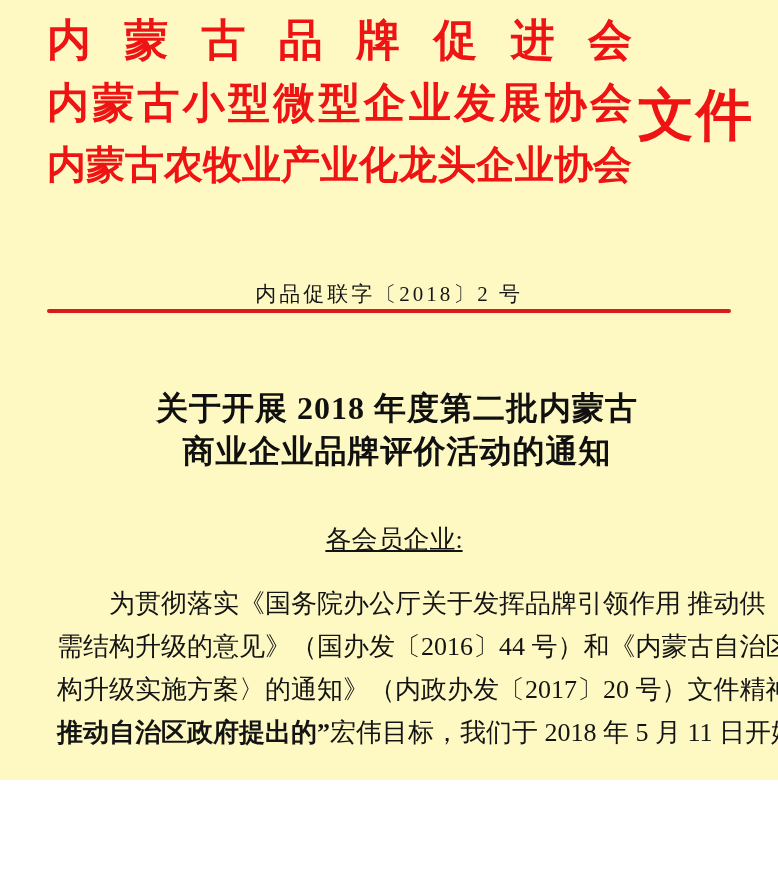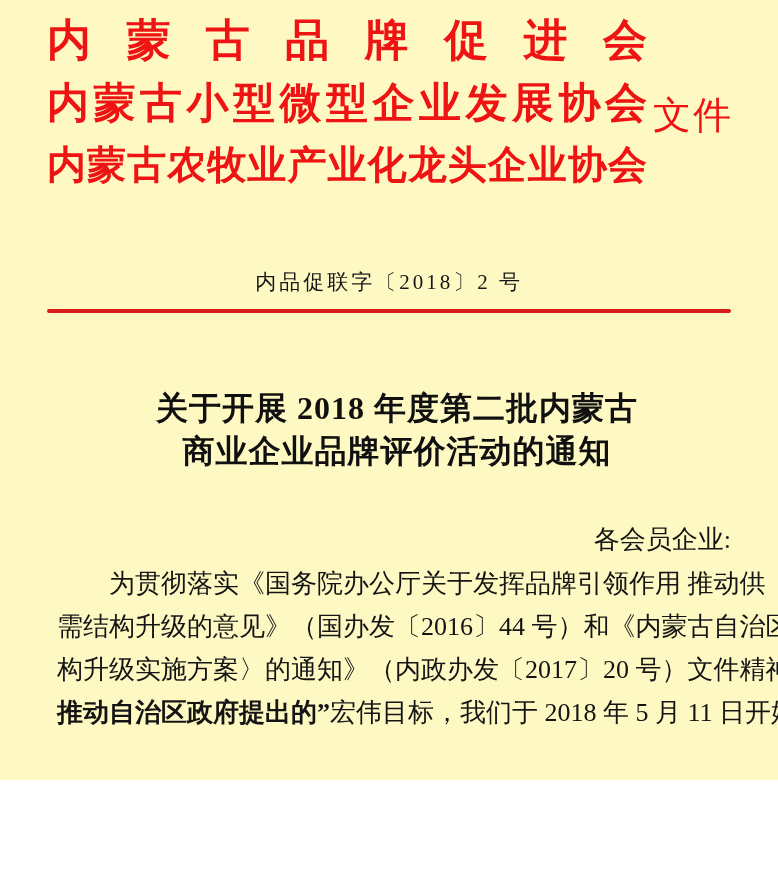--- a/index.html
+++ b/index.html
@@ -35,8 +35,8 @@
   .org-line-2 { font-size: 39px; line-height: 62px; }
   .org-line-3 { font-size: 42px; line-height: 62px; }
   .doc-word {
-    font-size: 38px;
-    font-weight: normal;
+    font-size: 56px;
+    font-weight: bold;
     color: #ee1414;
     margin-left: 6px;
     letter-spacing: 2px;

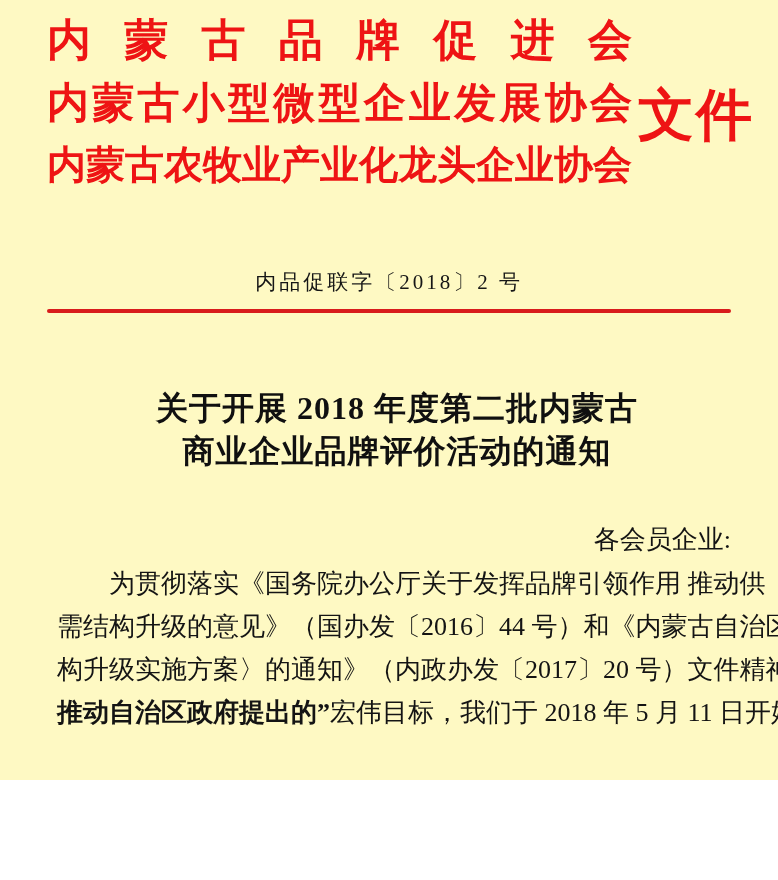--- a/index.html
+++ b/index.html
@@ -47,7 +47,7 @@
   
   .doc-number {
     position: absolute;
-    top: 268px;
+    top: 280px;
     left: 0;
     width: 100%;
     text-align: center;

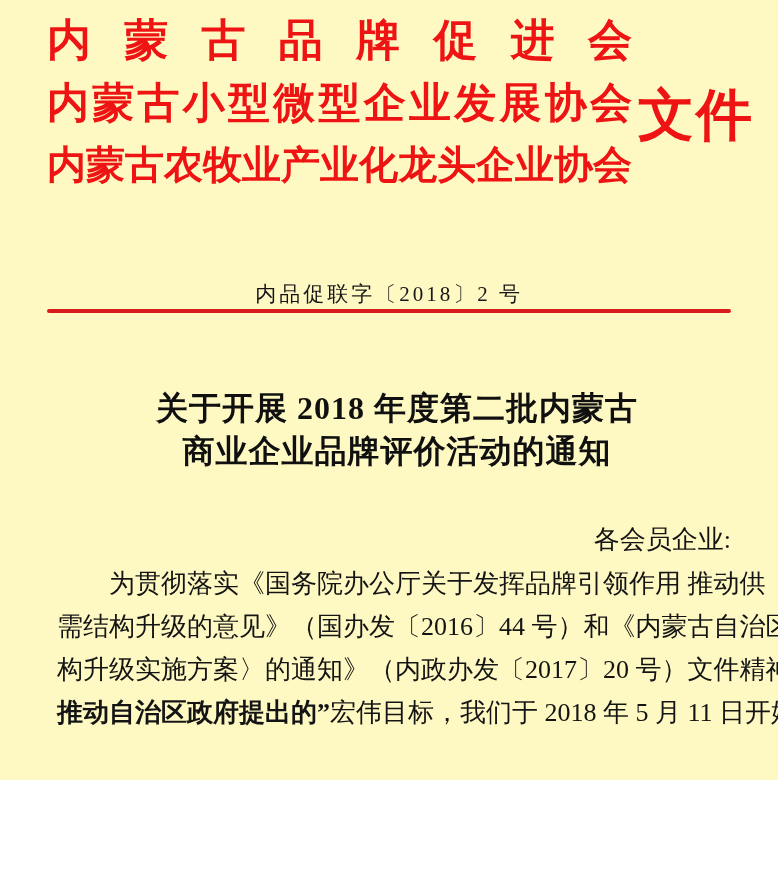--- a/index.html
+++ b/index.html
@@ -91,8 +91,9 @@
   }
   .salutation {
     line-height: 44px;
-    margin-bottom: 0;
-    text-align: right;
+    margin-bottom: 20px;
+    text-align: center;
+    text-decoration: underline;
   }
   .body-line {
     line-height: 43px;

